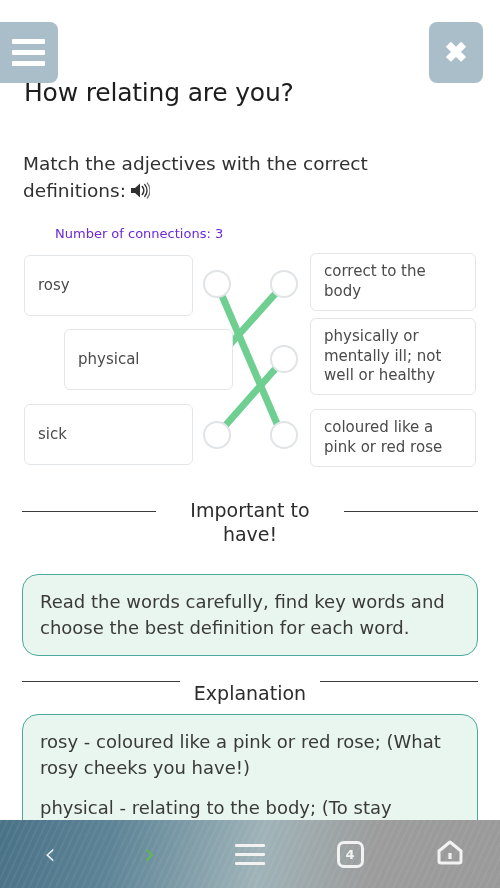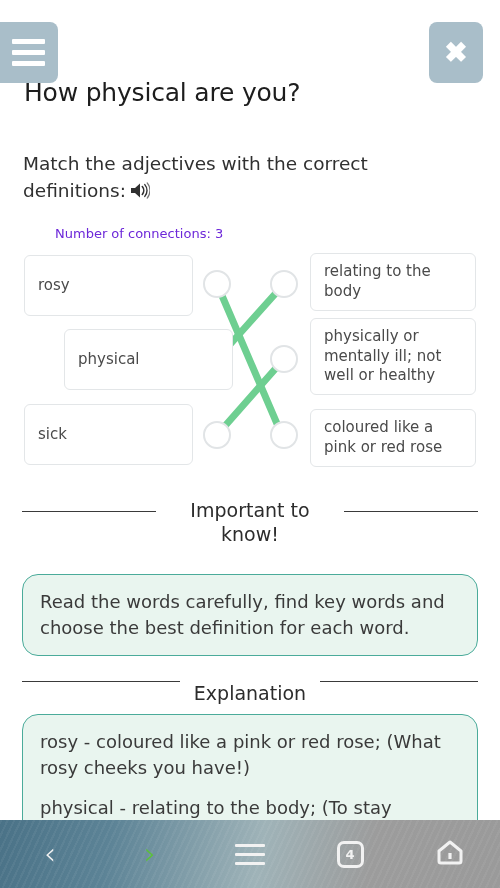--- a/index.html
+++ b/index.html
@@ -129,7 +129,7 @@
     </button>
   </div>
 
-  <div class="page-title">How physical are you?</div>
+  <div class="page-title">How relating are you?</div>
 
   <div class="prompt">
     <span>Match the adjectives with the correct definitions:</span><span class="spk">

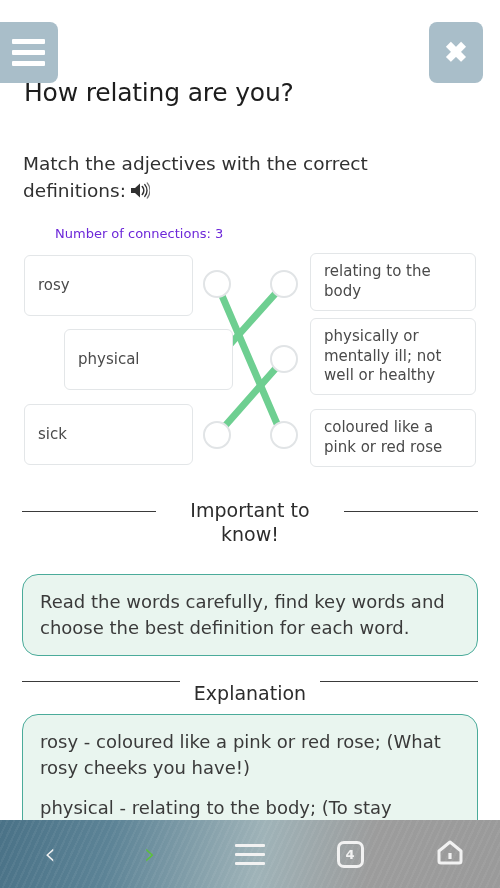--- a/index.html
+++ b/index.html
@@ -169,7 +169,7 @@
       </div>
 
     <div class="card right row0">
-        <span>relating to the body</span>
+        <span>correct to the body</span>
       </div>
     <div class="card right row1">
         <span>physically or mentally ill; not well or healthy</span>

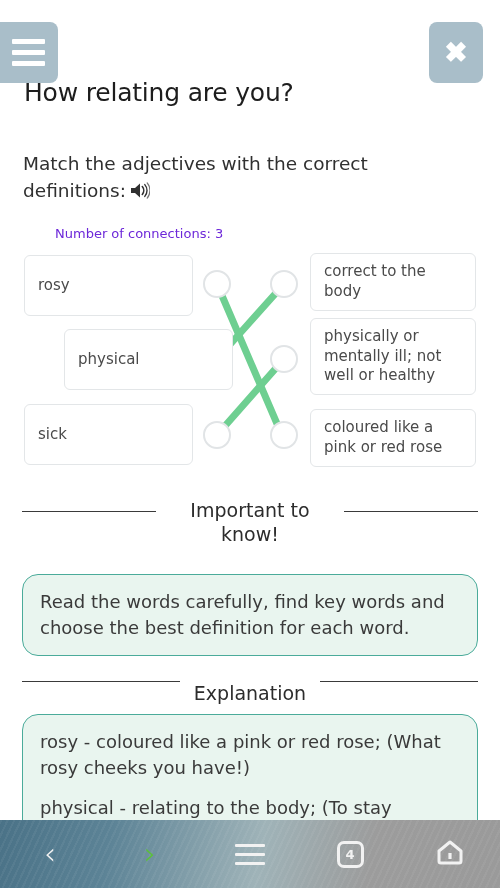--- a/index.html
+++ b/index.html
@@ -181,7 +181,7 @@
 
   <div class="sec-head" id="imp-head">
     <span class="rule"></span>
-    <span class="txt">Important to know!</span>
+    <span class="txt">Important to have!</span>
     <span class="rule"></span>
   </div>
   <div class="info-box" id="imp-box">

